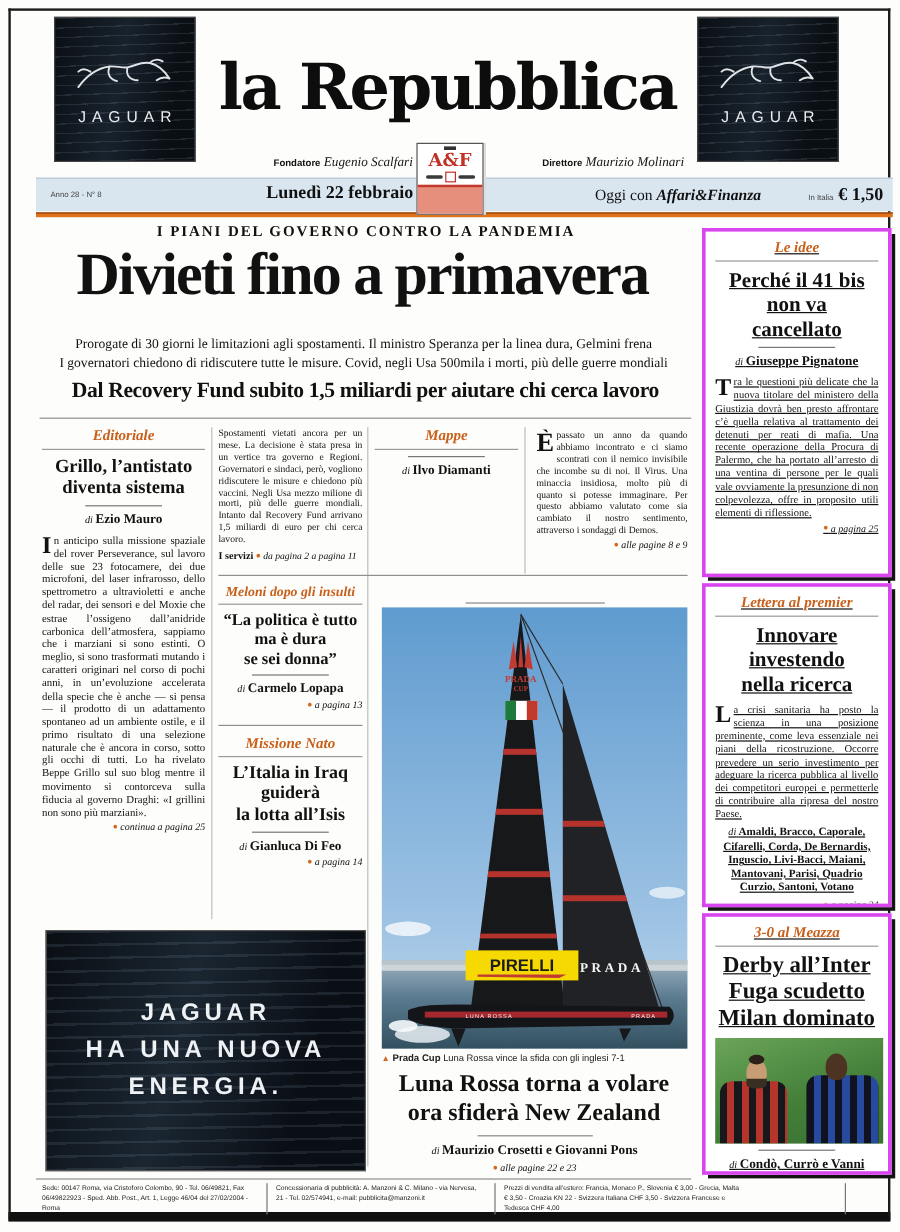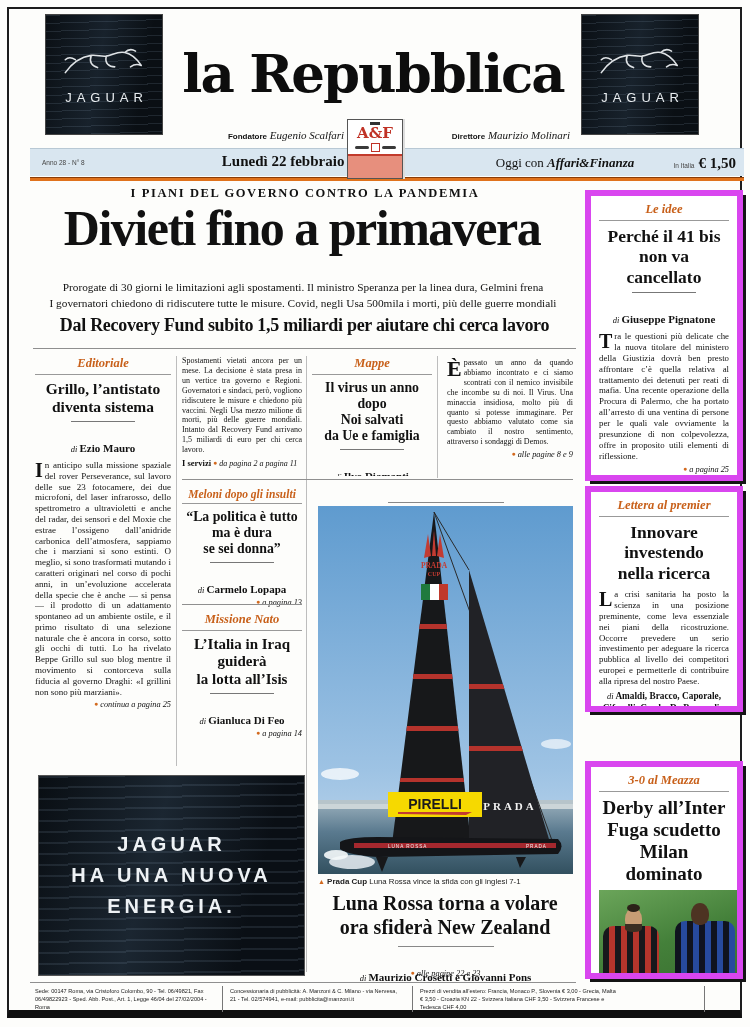--- a/index.html
+++ b/index.html
@@ -73,8 +73,8 @@
   .services b{font-size:8.5px;}
   .services i{font-style:italic;}
 
-  .side-box{position:absolute;left:585px;width:158px;background:#fff;border:6px solid #d946ef;
-     box-shadow:4px 4px 0 -1px #141414;padding:6px 8px 16px;box-sizing:border-box;overflow:hidden;}
+  .side-box{position:absolute;left:585px;width:158px;background:#fff;border:3px solid #d946ef;
+     box-shadow:4px 4px 0 -1px #141414;padding:6px 8px 16px;box-sizing:border-box;overflow:hidden;text-decoration:underline;}
   .authors-block{font-weight:bold;font-size:9.3px;line-height:1.25;text-align:center;margin-top:4px;}
 
   

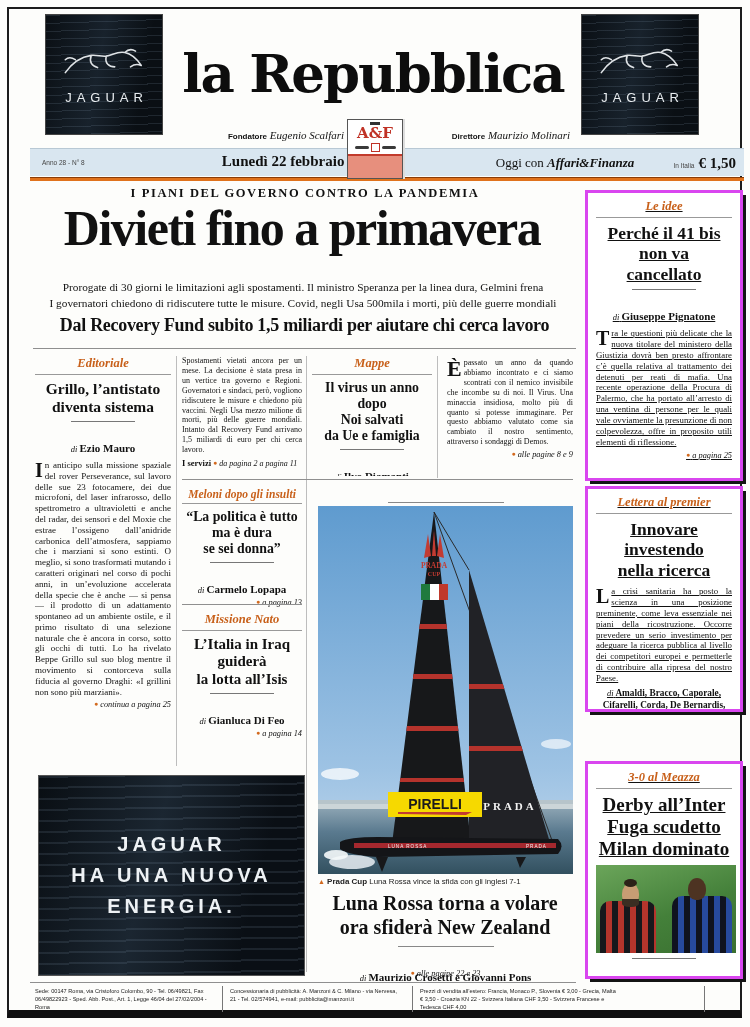--- a/index.html
+++ b/index.html
@@ -61,7 +61,7 @@
   .t-mid{font-size:13.8px;}
   .t-side{font-size:17.5px;}
   .t-derby{font-size:19px;font-weight:bold;}
-  .byline{text-align:center;font-size:8.5px;font-style:italic;margin-top:20px;}
+  .byline{text-align:center;font-size:8.5px;font-style:italic;margin-top:2px;}
   .byline b{font-style:normal;font-size:11px;}
   .body-sm{font-size:9px;line-height:1.2;text-align:justify;margin:6px 0 0;}
   .body-xs{font-size:8px;line-height:1.24;text-align:justify;margin:0;}

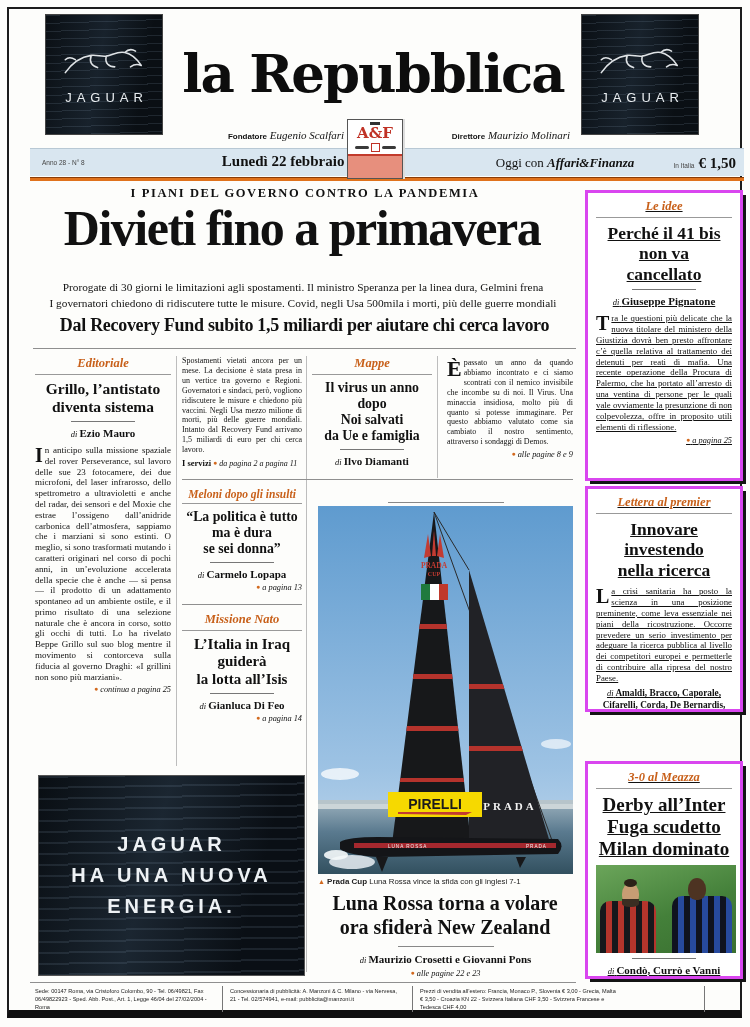--- a/index.html
+++ b/index.html
@@ -211,9 +211,6 @@
   <div class="abs" style="left:312px;top:356px;width:120px;height:120px;overflow:hidden;">
     <div class="sec-label">Mappe</div>
     <div class="rule-full"></div>
-    <div class="col-title t-mid pre">Il virus un anno dopo
-Noi salvati
-da Ue e famiglia</div>
     <div class="small-hr"></div>
     <div class="byline">
       <span>di</span>

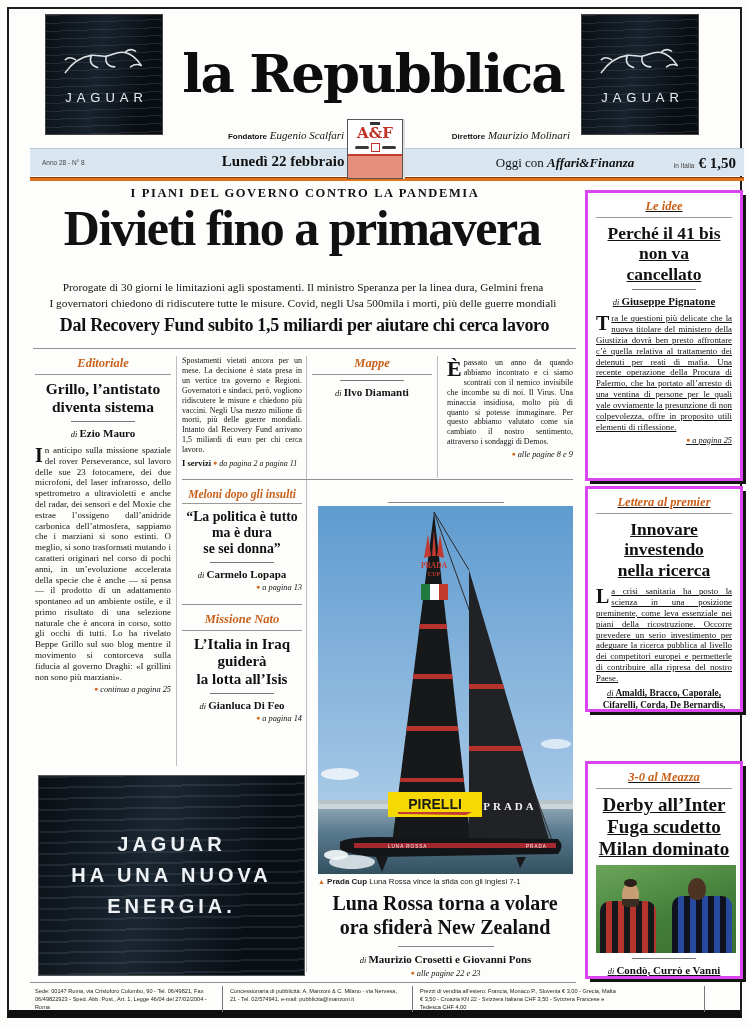--- a/index.html
+++ b/index.html
@@ -370,7 +370,7 @@
     </div>
   </div>
 
-  <div class="side-box" style="top:486px;height:226px;">
+  <div class="side-box" style="top:486px;height:270px;">
     <div class="sec-label">Lettera al premier</div>
     <div class="rule-full"></div>
     <div class="col-title t-side pre">Innovare

